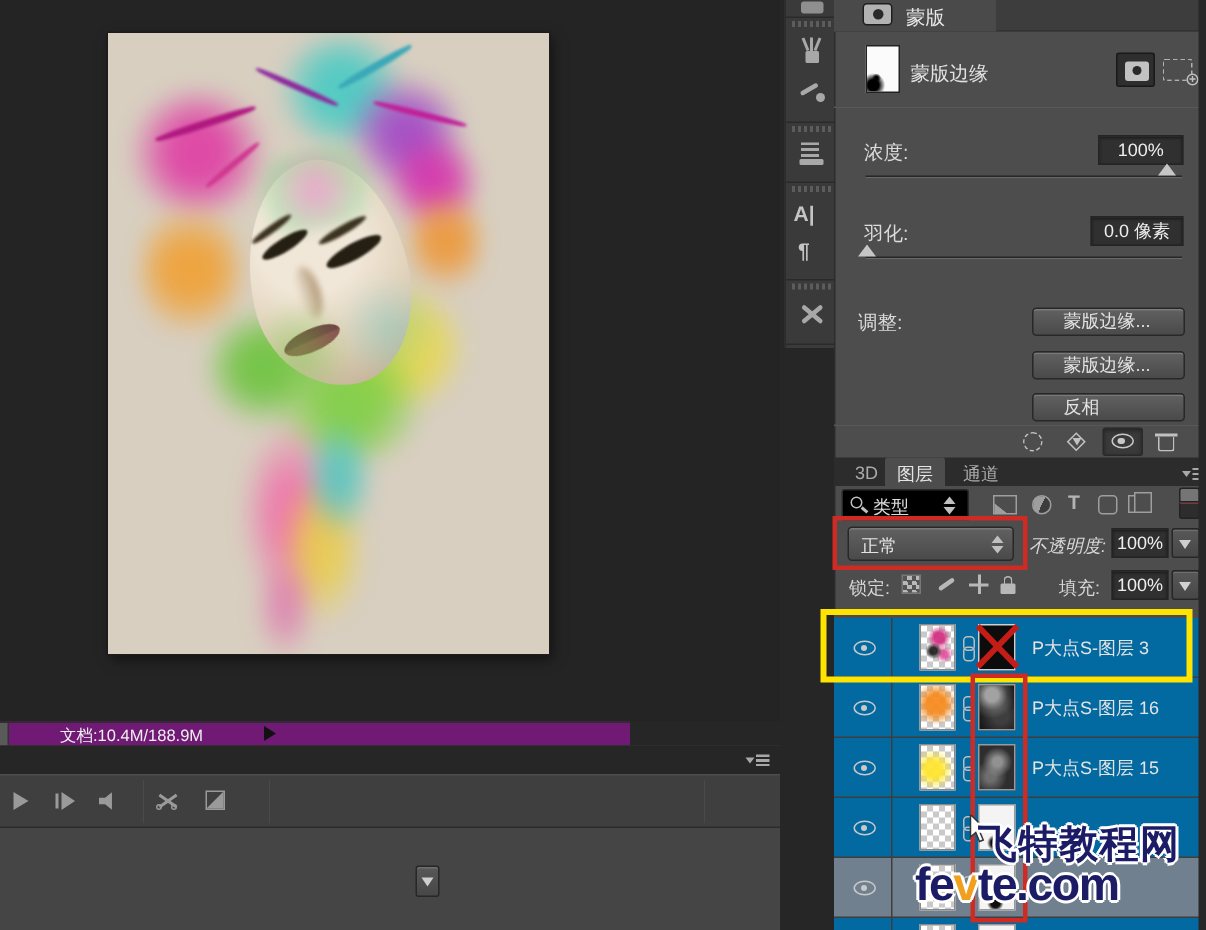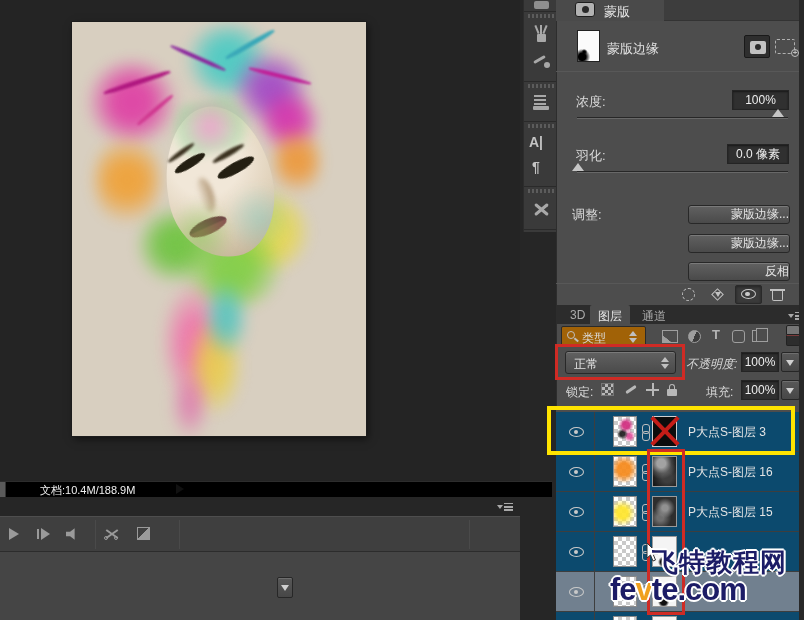--- a/index.html
+++ b/index.html
@@ -127,7 +127,7 @@
   .value-box { background:#303030; border:1px solid #242424; box-shadow:inset 0 1px 2px rgba(0,0,0,.5); font-size:12px; color:#eee; text-align:center; }
   .slider-track { position:absolute; height:2px; background:#272727; border-bottom:1px solid #686868; }
   .slider-thumb { position:absolute; width:0; height:0; border-left:6px solid transparent; border-right:6px solid transparent; border-bottom:8px solid #c6c6c6; }
-  .ps-btn { background:linear-gradient(#616161,#4a4a4a); border:1px solid #282828; box-shadow:inset 0 1px 0 #7a7a7a; border-radius:3px; font-size:12px; color:#e4e4e4; text-align:right; }
+  .ps-btn { background:linear-gradient(#616161,#4a4a4a); border:1px solid #282828; box-shadow:inset 0 1px 0 #7a7a7a; border-radius:3px; font-size:12px; color:#e4e4e4; text-align:left;padding-left:20px; }
   #dash-circle { left:682px; top:288px; width:13px; height:13px; border:1px dashed #c2c2c2; border-radius:50%; }
   #apply-ic { left:711px; top:288px; width:14px; height:14px; }
   #apply-ic i { position:absolute; left:2px; top:2px; width:9px; height:9px; border:1.5px solid #c2c2c2; transform:rotate(45deg); }

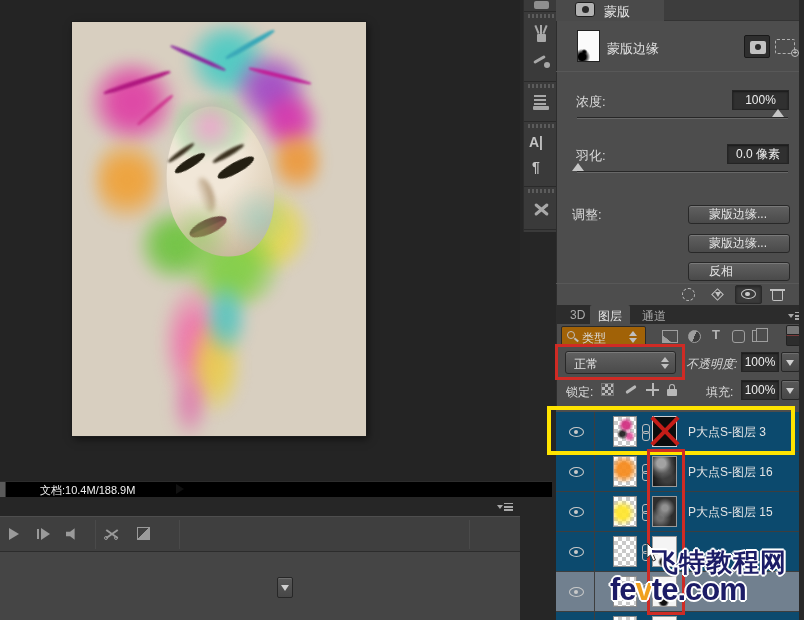--- a/index.html
+++ b/index.html
@@ -144,7 +144,7 @@
   .ptab { position:absolute; top:0; height:19px; font-size:12px; color:#ababab; padding:3px 8px 0; }
   .ptab.active { background:#4d4d4d; color:#e4e4e4; border-radius:2px 2px 0 0; }
   #filter-row { left:556px; top:324px; width:248px; height:26px; }
-  #type-combo { position:absolute; left:5px; top:2px; width:85px; height:21px; background:#a16207; border:1px solid #2a2a2a; border-radius:2px 2px 0 0; }
+  #type-combo { position:absolute; left:5px; top:2px; width:85px; height:21px; background:#000000; border:1px solid #2a2a2a; border-radius:2px 2px 0 0; }
   .mag { position:absolute; left:5px; top:4px; width:8px; height:8px; border:1.5px solid #c0c0c0; border-radius:50%; }
   .mag::after { content:""; position:absolute; left:6px; top:7px; width:5px; height:1.5px; background:#c0c0c0; transform:rotate(40deg); }
   .updown { position:absolute; width:8px; height:12px; }

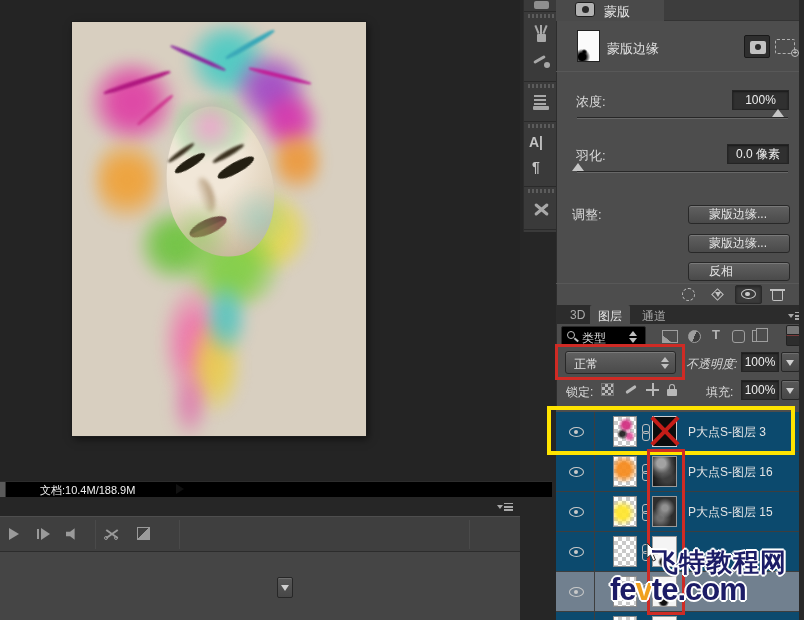--- a/index.html
+++ b/index.html
@@ -180,7 +180,7 @@
 
   
   #layer-rows { left:556px; top:407px; width:248px; height:213px; overflow:hidden; background:#4d4d4d; }
-  .lrow { position:absolute; left:0; width:248px; height:40px; border-bottom:1px solid #3e3e3e; background:#0c4a6e; }
+  .lrow { position:absolute; left:0; width:248px; height:40px; border-bottom:1px solid #3e3e3e; background:#0369a1; }
   .lrow.sel { background:#71808f; }
   .eye-cell { position:absolute; left:0; top:0; width:39px; height:40px; border-right:1px solid #3e3e3e; }
   .eye-cell .eye { position:absolute; left:13px; top:15px; }

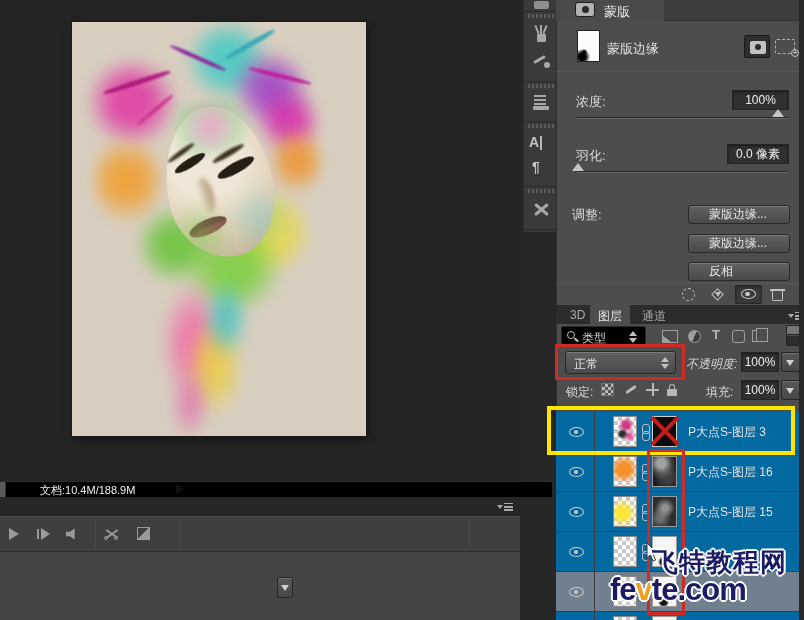--- a/index.html
+++ b/index.html
@@ -51,7 +51,7 @@
   .face-tint-m { left:14px; top:-6px; width:84px; height:52px; background:radial-gradient(circle, rgba(226,70,184,.4), rgba(110,214,130,.35) 60%, transparent 80%); filter:blur(5px); }
 
   
-  #status-bar { left:0; top:481px; width:552px; height:16px; background:#000000; border-top:1px solid #2d2d2d; }
+  #status-bar { left:0; top:481px; width:420px; height:16px; background:#701a75; border-top:1px solid #2d2d2d; }
   #zoom-stub { left:0; top:0; width:6px; height:15px; background:#5a5a5a; border-right:1px solid #333; }
   #doc-info { left:40px; top:1px; font-size:11px; color:#f0f0f0; }
   #status-flyout { left:176px; top:2px; width:0; height:0; border-top:5px solid transparent; border-bottom:5px solid transparent; border-left:8px solid #111; }

